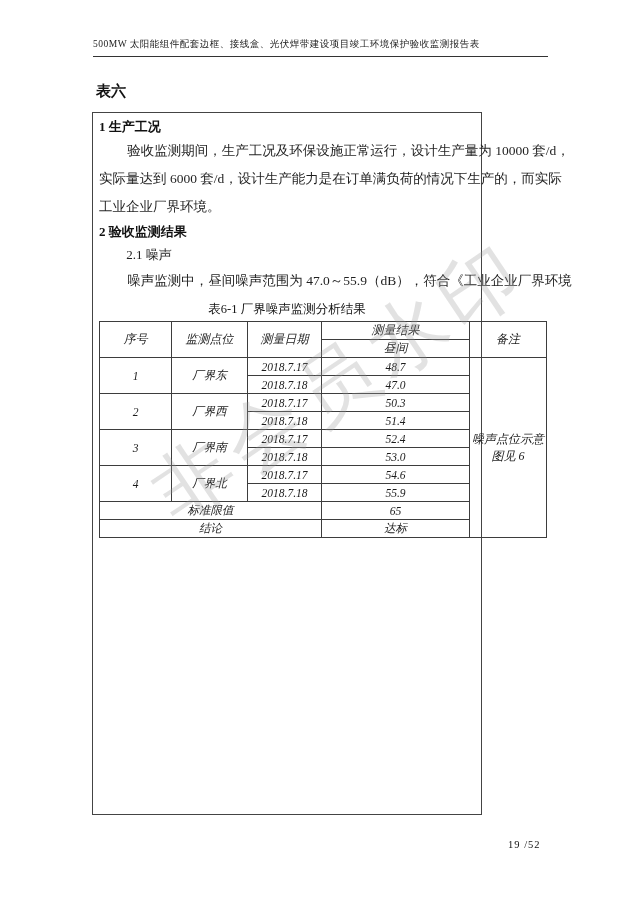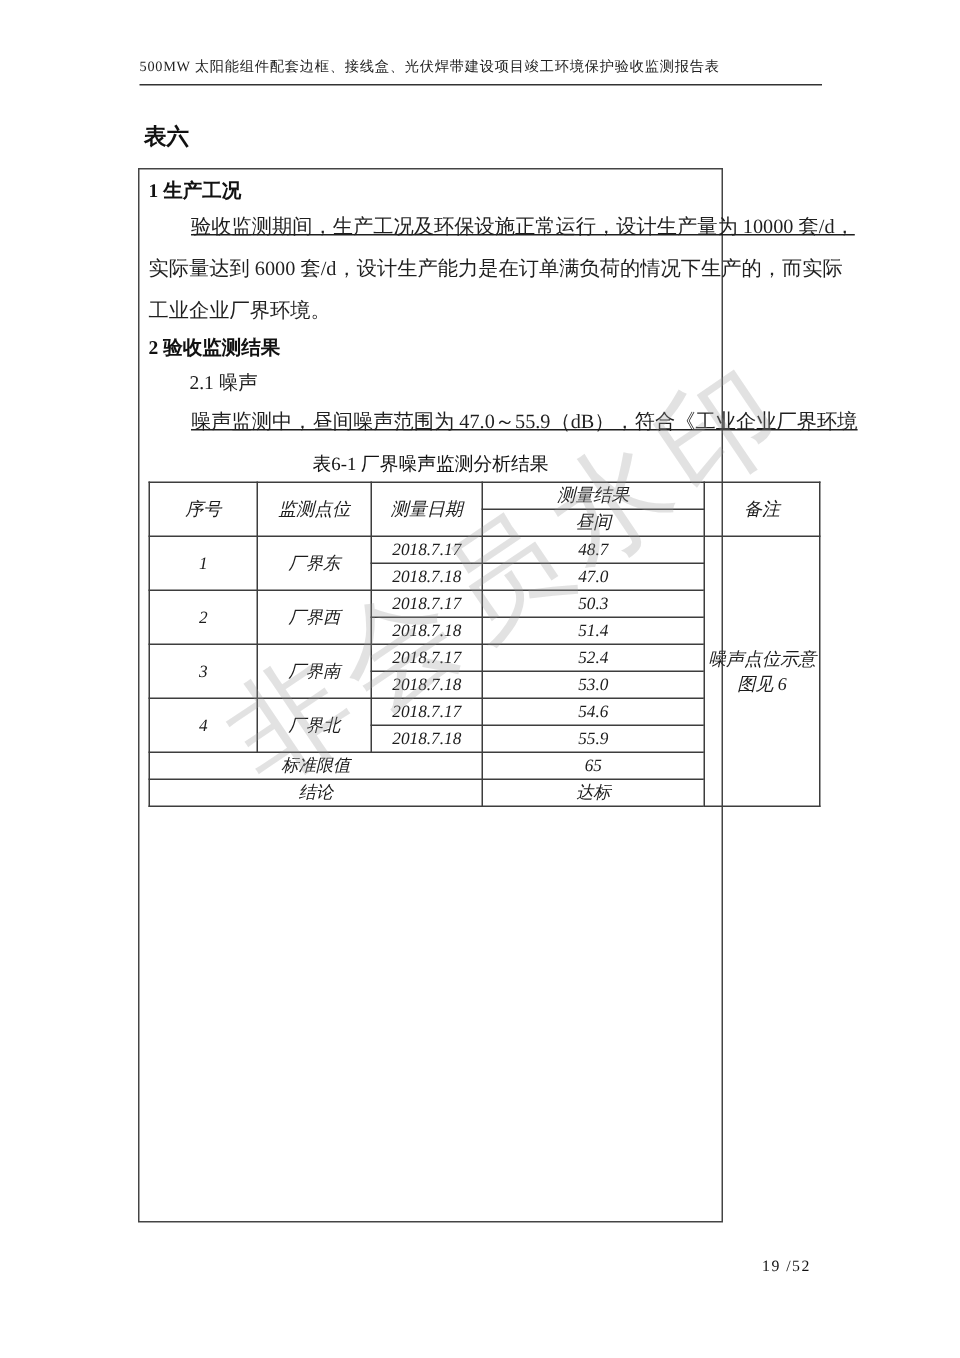--- a/index.html
+++ b/index.html
@@ -38,7 +38,7 @@
   }
   .h-bold{font-size:13px;font-weight:bold;line-height:21px;color:#111;}
   .body-line{font-size:13.5px;line-height:28px;white-space:nowrap;}
-  .indent{text-indent:2.1em;text-decoration:underline;}
+  .indent{text-indent:2.1em;}
   .sub-head{font-size:13px;line-height:25px;text-indent:2.1em;}
 
   .tbl-title{

